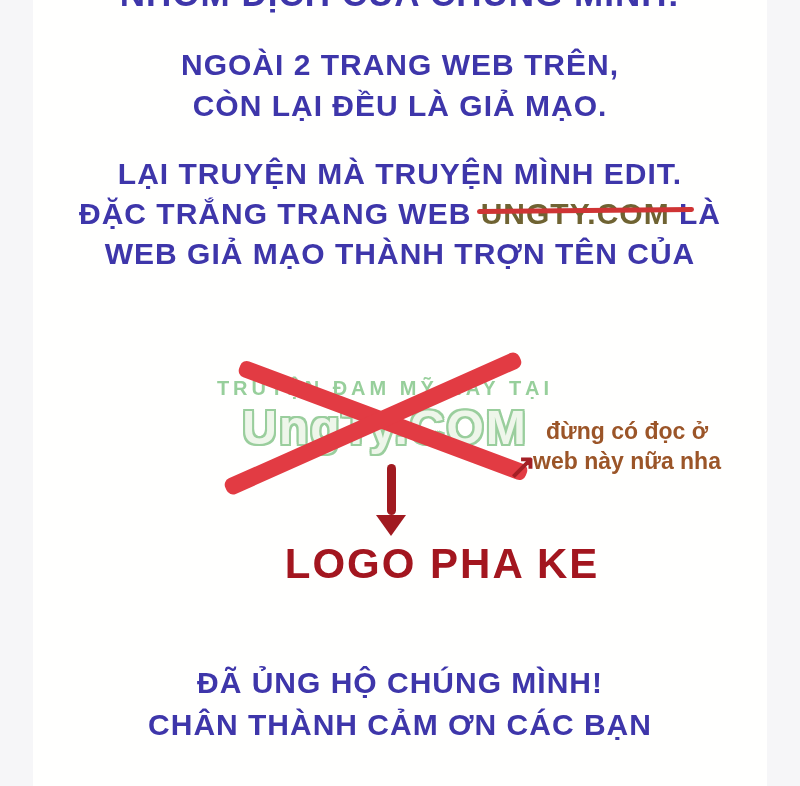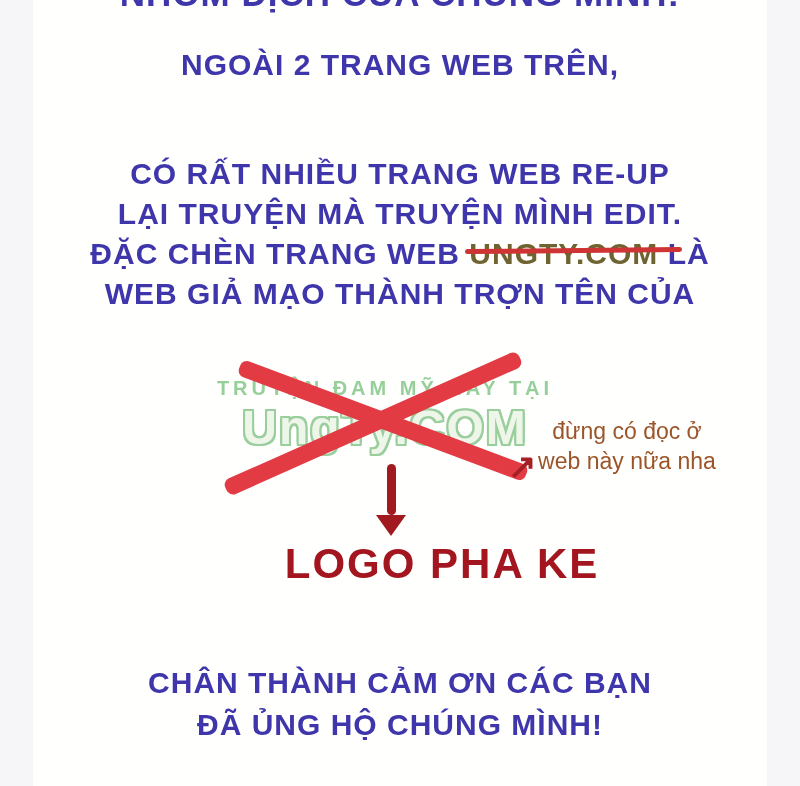--- a/index.html
+++ b/index.html
@@ -159,6 +159,7 @@
 
   <div class="para para1">
     <div>NGOÀI 2 TRANG WEB TRÊN,</div>
+    <div>CÒN LẠI ĐỀU LÀ GIẢ MẠO.</div>
   </div>
 
   <div class="para para2">

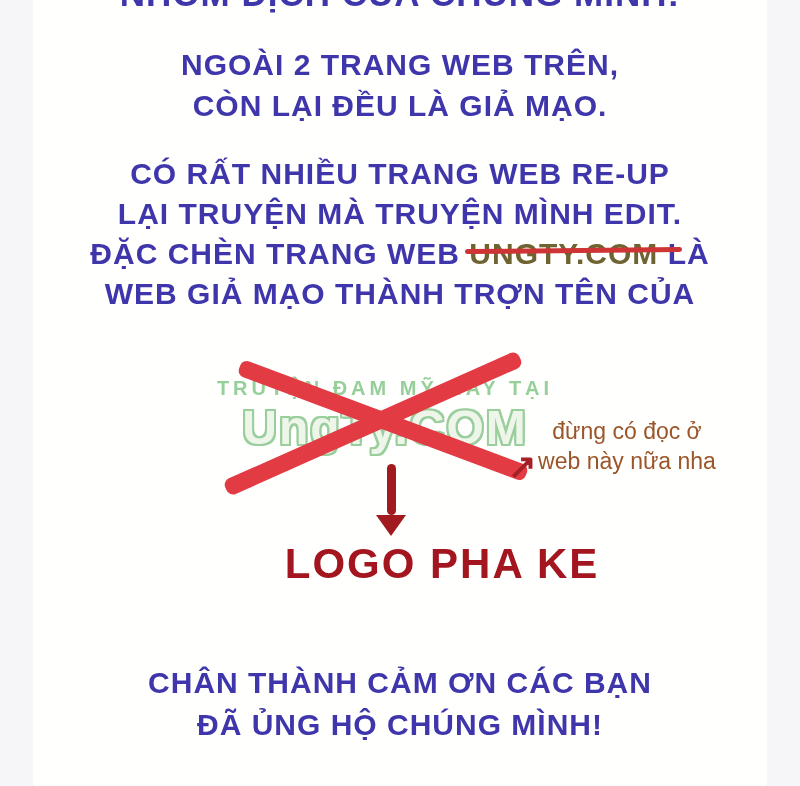--- a/index.html
+++ b/index.html
@@ -163,7 +163,6 @@
   </div>
 
   <div class="para para2">
-    <div>CÓ RẤT NHIỀU TRANG WEB RE-UP</div>
     <div>LẠI TRUYỆN MÀ TRUYỆN MÌNH EDIT.</div>
     <div><span>ĐẶC CHÈN TRANG WEB </span><span class="fake-domain">UNGTY.COM</span><span> LÀ</span></div>
     <div>WEB GIẢ MẠO THÀNH TRỢN TÊN CỦA</div>

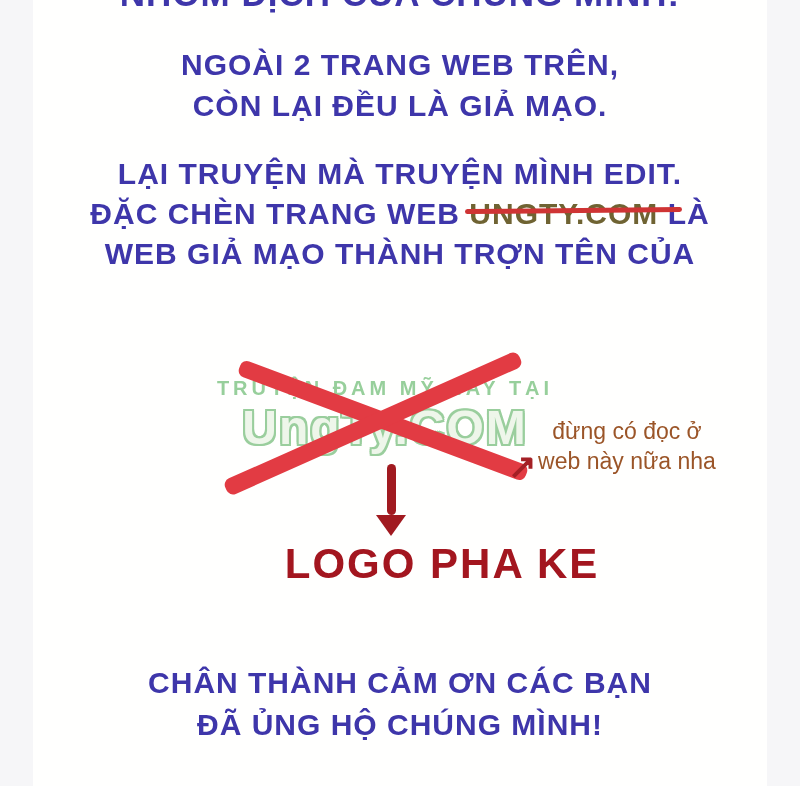--- a/index.html
+++ b/index.html
@@ -164,7 +164,7 @@
 
   <div class="para para2">
     <div>LẠI TRUYỆN MÀ TRUYỆN MÌNH EDIT.</div>
-    <div><span>ĐẶC CHÈN TRANG WEB </span><span class="fake-domain">UNGTY.COM</span><span> LÀ</span></div>
+    <div><span>ĐẶC TRẮNG TRANG WEB </span><span class="fake-domain">UNGTY.COM</span><span> LÀ</span></div>
     <div>WEB GIẢ MẠO THÀNH TRỢN TÊN CỦA</div>
   </div>
 

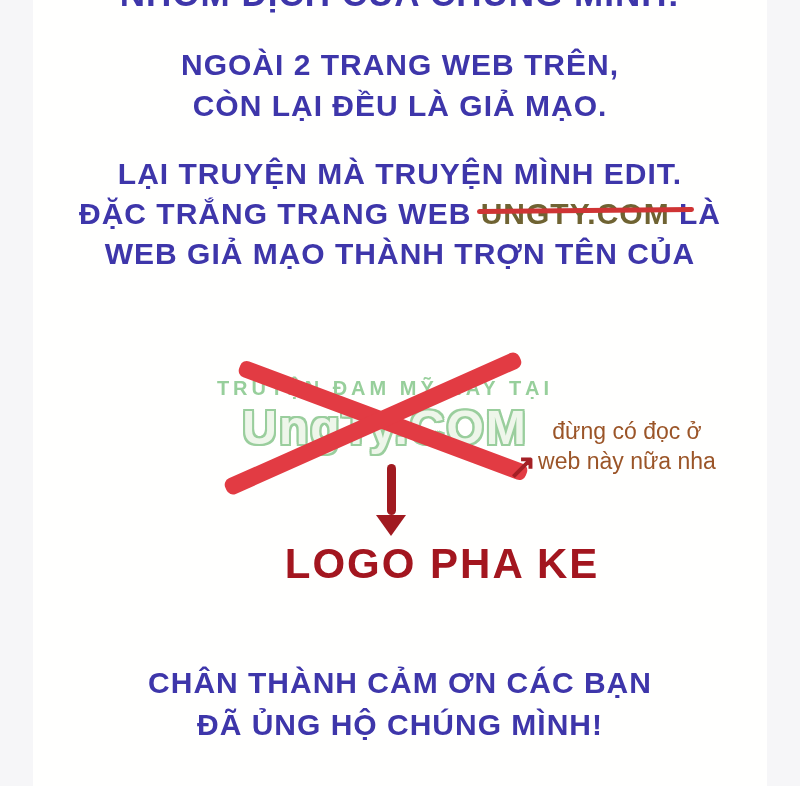--- a/index.html
+++ b/index.html
@@ -113,7 +113,7 @@
     position:absolute;left:522px;top:416px;width:210px;
     text-align:center;
     color:#9b5528;
-    font-weight:normal;
+    font-weight:bold;
     font-size:23px;
     line-height:30px;
     white-space:nowrap;

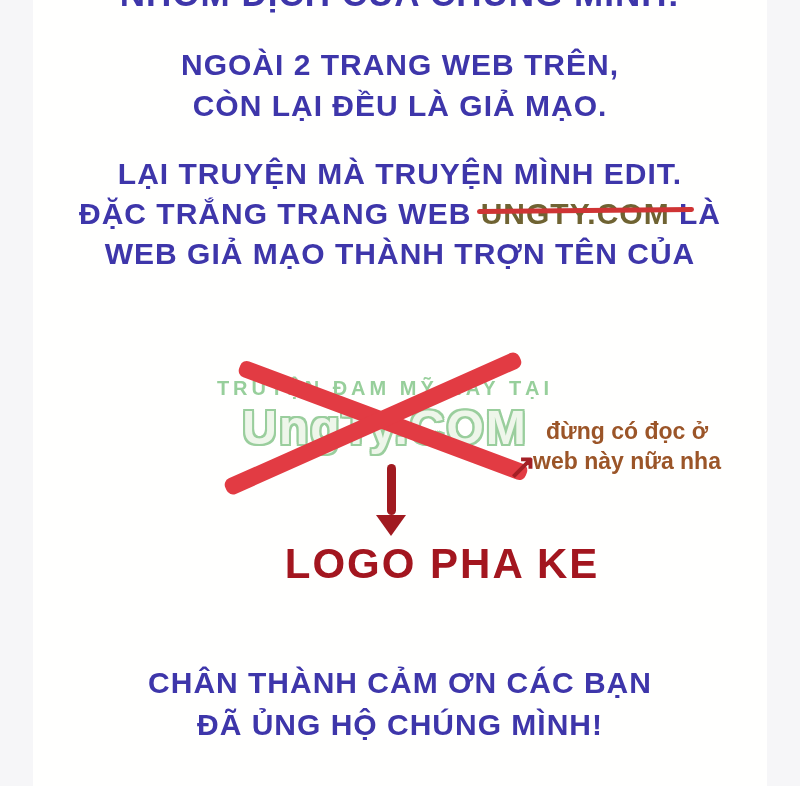--- a/index.html
+++ b/index.html
@@ -193,8 +193,8 @@
   <div class="fake-caption">LOGO PHA KE</div>
 
   <div class="para thanks">
+    <div>ĐÃ ỦNG HỘ CHÚNG MÌNH!</div>
     <div>CHÂN THÀNH CẢM ƠN CÁC BẠN</div>
-    <div>ĐÃ ỦNG HỘ CHÚNG MÌNH!</div>
   </div>
 
 </div>

